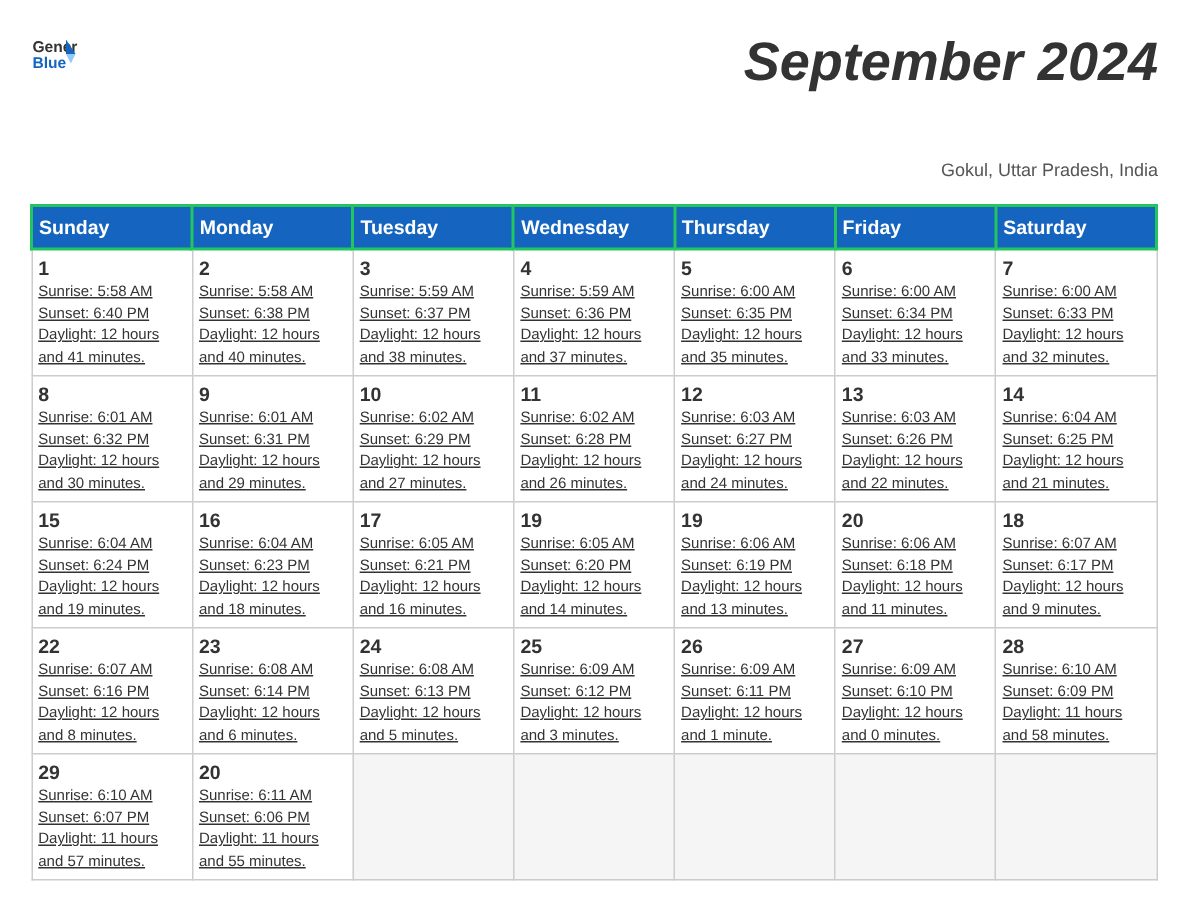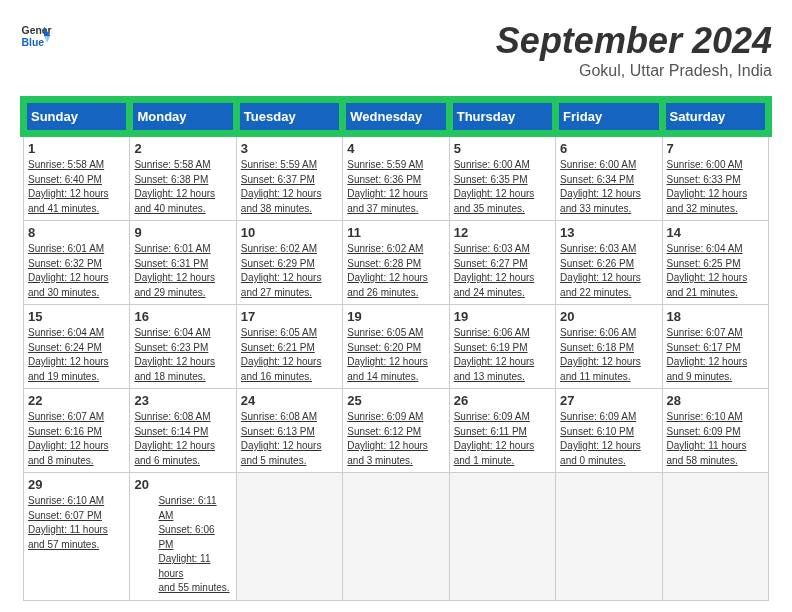--- a/index.html
+++ b/index.html
@@ -35,8 +35,9 @@
       font-style: italic;
     }
     .subtitle {
-      font-size: 16px;
+      font-size: 12px;
       color: #555;
+      margin-top: 44px;
     }
     table {
       width: 100%;

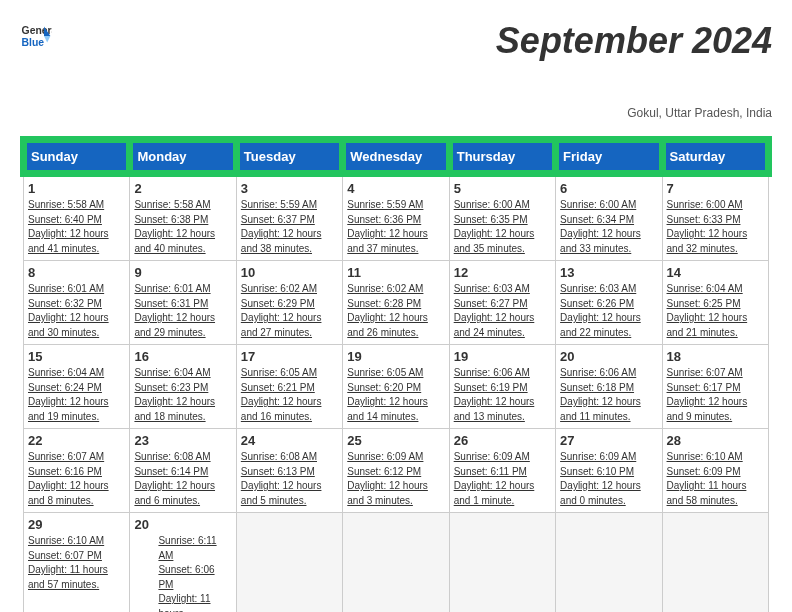--- a/index.html
+++ b/index.html
@@ -51,7 +51,7 @@
       font-weight: bold;
       padding: 6px 4px;
       text-align: left;
-      border: 7px solid #22c55e;
+      border: 2px solid #22c55e;
     }
     td {
       vertical-align: top;

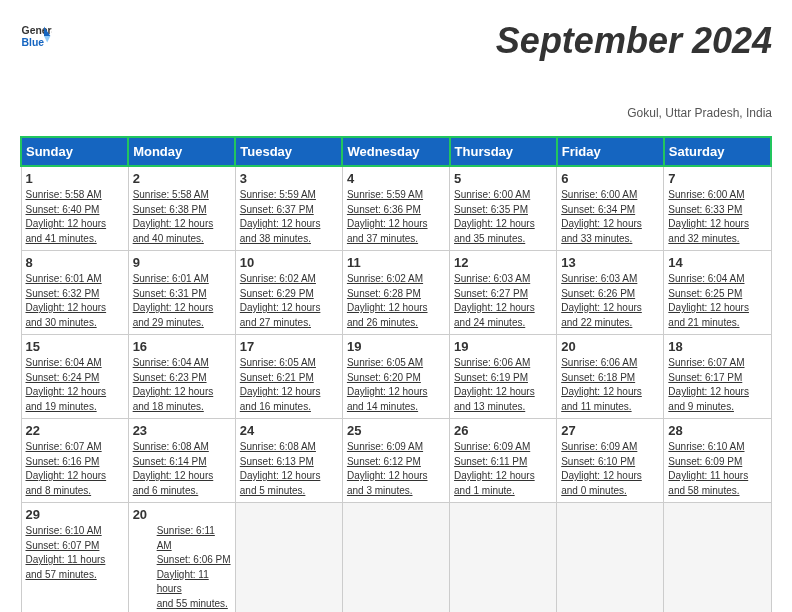--- a/index.html
+++ b/index.html
@@ -325,7 +325,7 @@
         </td>
         <td>
           <div class="day-num">20</div>
-          <div class="day-info" style="white-space: pre-line; margin-left: 24px;">Sunrise: 6:11 AM
+          <div class="day-info" style="white-space: pre-line;">Sunrise: 6:11 AM
 Sunset: 6:06 PM
 Daylight: 11 hours
 and 55 minutes.</div>

